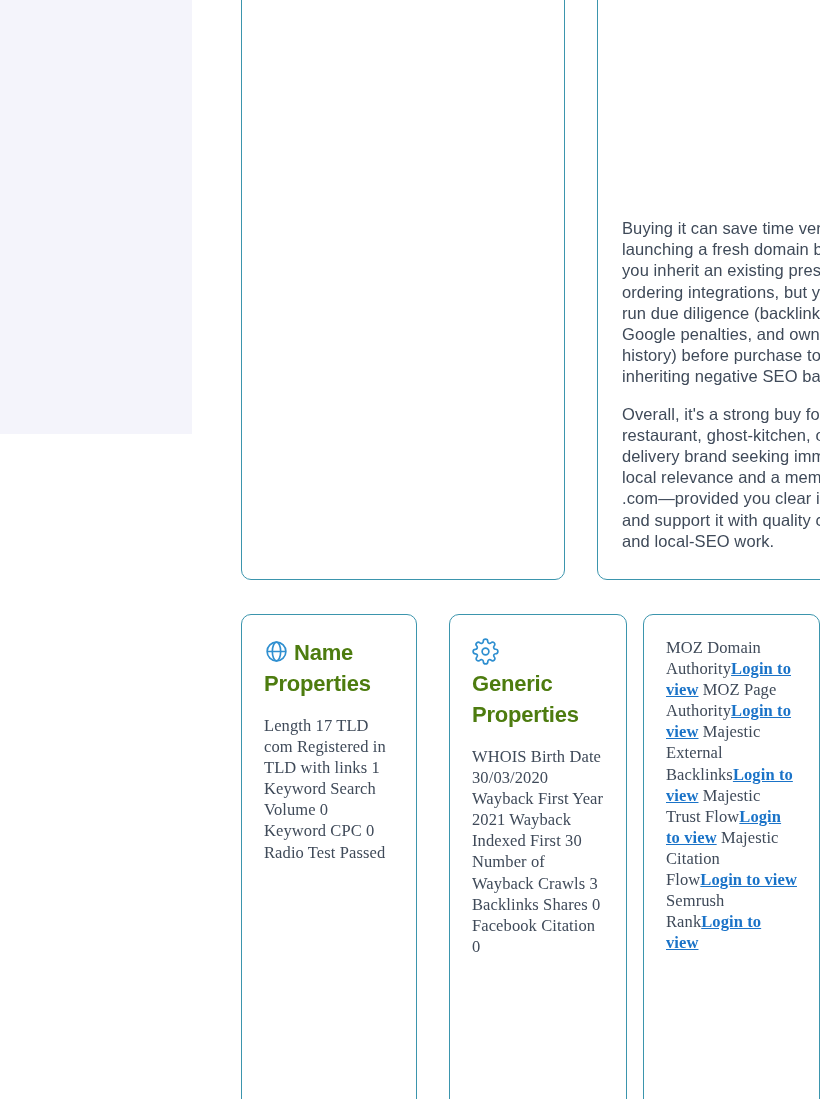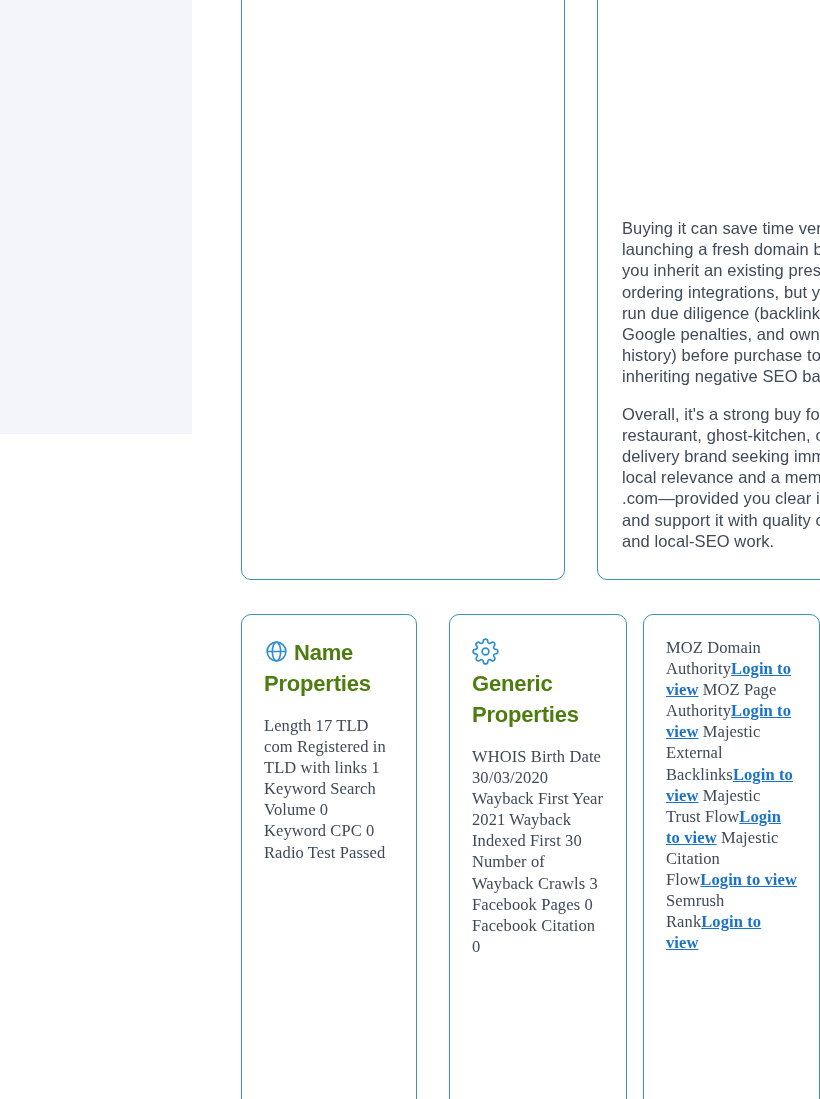--- a/index.html
+++ b/index.html
@@ -168,7 +168,7 @@
       <span class="plabel">Wayback First Year </span><span class="pval">2021</span>
       <span class="plabel">Wayback Indexed First </span><span class="pval">30</span>
       <span class="plabel">Number of Wayback Crawls </span><span class="pval">3</span>
-      <span class="plabel">Facebook Pages </span><span class="pval">0</span>
+      <span class="plabel">Backlinks Shares </span><span class="pval">0</span>
       <span class="plabel">Facebook Citation </span><span class="pval">0</span>
     </div>
   </div>

